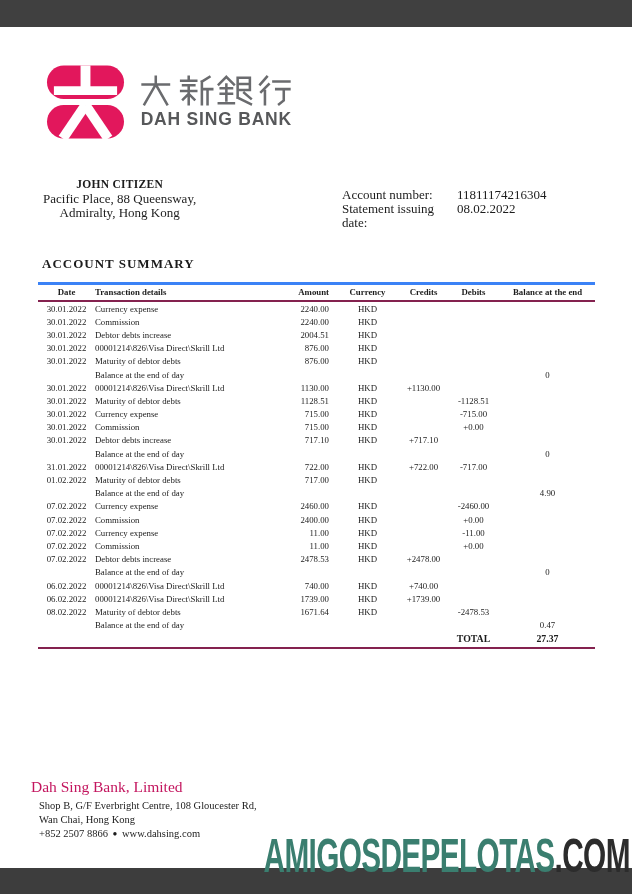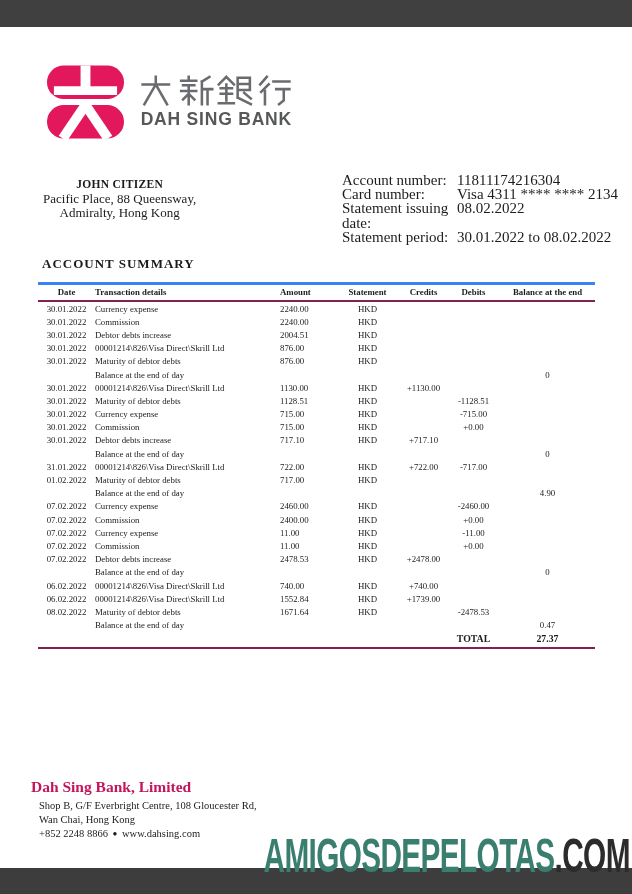--- a/index.html
+++ b/index.html
@@ -22,7 +22,7 @@
   .customer{position:absolute;left:43px;top:178px;text-align:center;}
   .customer-name{font-weight:bold;font-size:11.5px;letter-spacing:.3px;margin-bottom:2px;}
   .customer-line{font-size:13px;line-height:13.5px;}
-  .acct-info{position:absolute;left:342px;top:173px;font-size:15px;line-height:14.2px;}
+  .acct-info{position:absolute;left:342px;top:188px;font-size:13px;line-height:14.2px;}
   .acct-row{display:flex;}
   .acct-label{width:115px;}
 

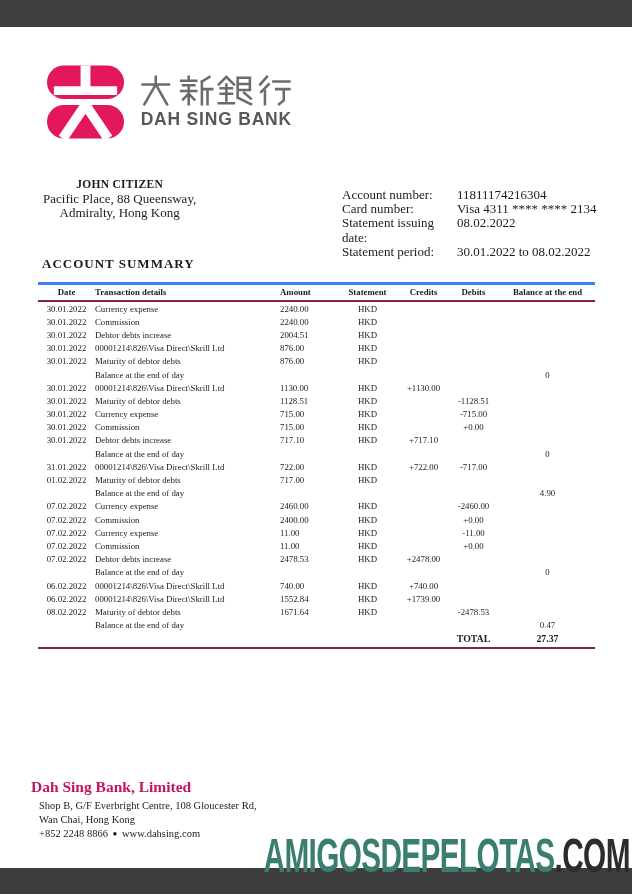--- a/index.html
+++ b/index.html
@@ -99,10 +99,6 @@
     <span class="acct-value">11811174216304</span>
   </div>
   <div class="acct-row">
-    <span class="acct-label">Card number:</span>
-    <span class="acct-value">Visa 4311 **** **** 2134</span>
-  </div>
-  <div class="acct-row">
     <span class="acct-label">Statement issuing date:</span>
     <span class="acct-value">08.02.2022</span>
   </div>

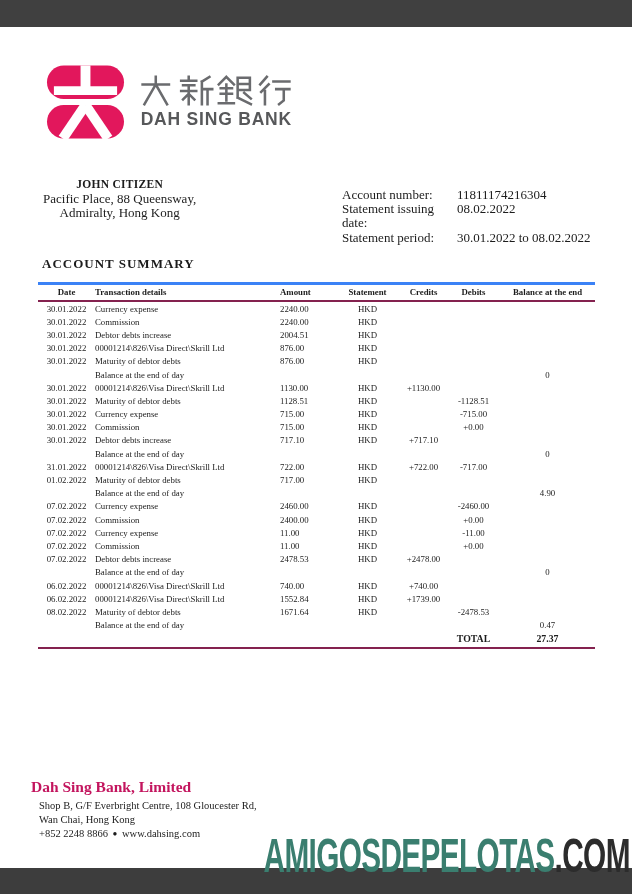--- a/index.html
+++ b/index.html
@@ -102,10 +102,6 @@
     <span class="acct-label">Statement issuing date:</span>
     <span class="acct-value">08.02.2022</span>
   </div>
-  <div class="acct-row">
-    <span class="acct-label">Statement period:</span>
-    <span class="acct-value">30.01.2022 to 08.02.2022</span>
-  </div>
 </div>
 
 <div class="summary-title">ACCOUNT SUMMARY</div>

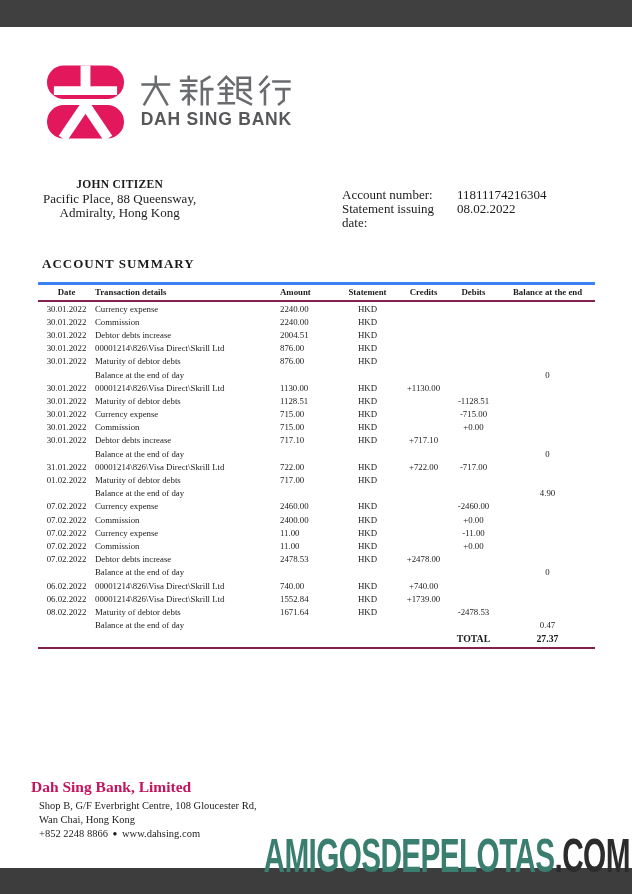--- a/index.html
+++ b/index.html
@@ -37,7 +37,7 @@
   .t-row.total{font-weight:bold;font-size:9.8px;}
   .col-date{text-align:center;}
   .col-details{text-align:left;}
-  .col-amount{padding-right:6px;}
+  .col-amount{text-align:right;padding-right:6px;}
   .col-currency,.col-credits,.col-debits,.col-balance{text-align:center;}
 
   

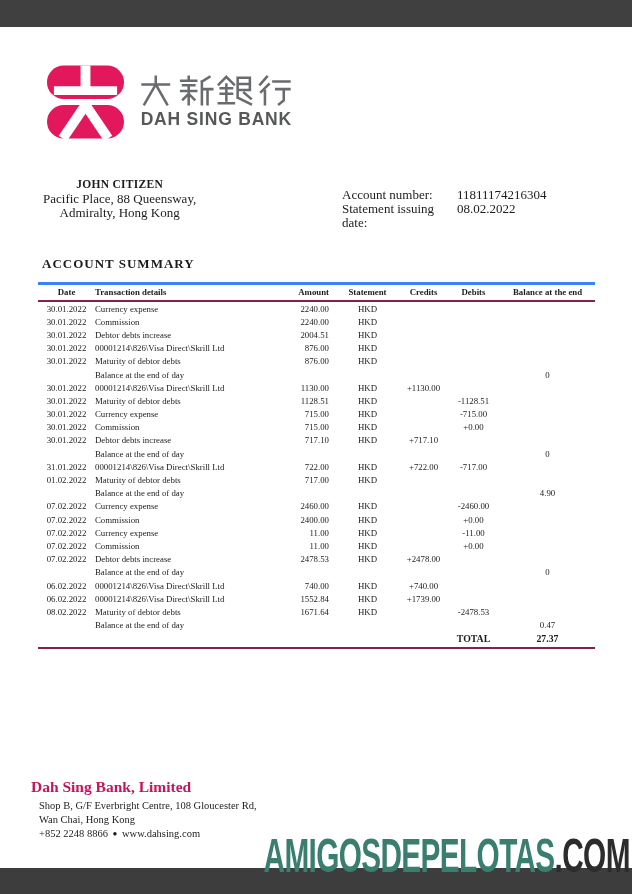--- a/index.html
+++ b/index.html
@@ -111,7 +111,7 @@
     <span class="col-date">Date</span>
     <span class="col-details">Transaction details</span>
     <span class="col-amount">Amount</span>
-    <span class="col-currency">Statement</span>
+    <span class="col-currency">Currency</span>
     <span class="col-credits">Credits</span>
     <span class="col-debits">Debits</span>
     <span class="col-balance">Balance at the end</span>

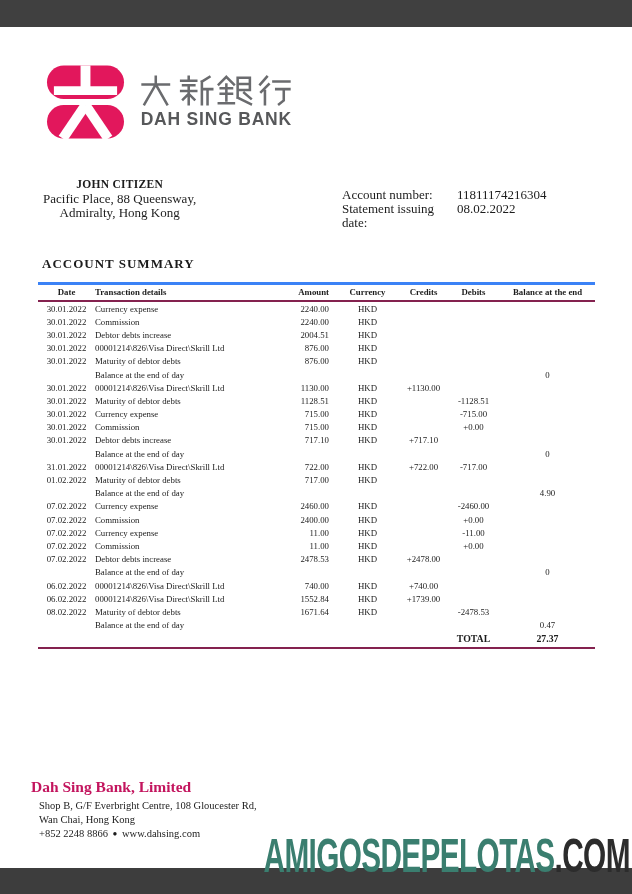--- a/index.html
+++ b/index.html
@@ -340,7 +340,7 @@
   <div class="t-row">
     <span class="col-date">06.02.2022</span>
     <span class="col-details">00001214\826\Visa Direct\Skrill Ltd</span>
-    <span class="col-amount">1552.84</span>
+    <span class="col-amount">1739.00</span>
     <span class="col-currency">HKD</span>
     <span class="col-credits">+1739.00</span>
     <span class="col-debits"></span>

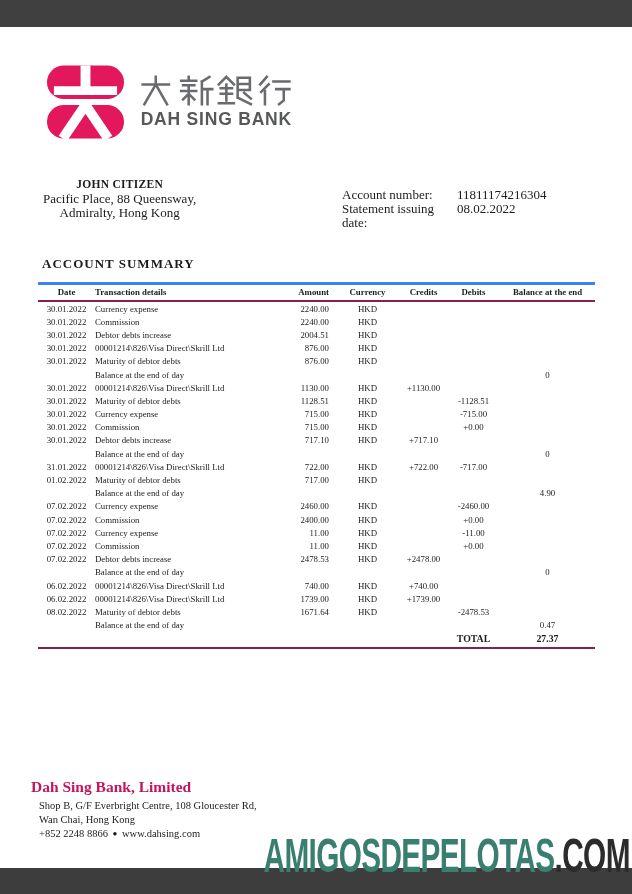--- a/index.html
+++ b/index.html
@@ -42,7 +42,7 @@
 
   
   .footer{position:absolute;left:31px;top:778px;}
-  .footer-bank-name{color:#c3155e;font-weight:bold;font-size:15.5px;margin-bottom:3px;}
+  .footer-bank-name{color:#c3155e;font-weight:normal;font-size:15.5px;margin-bottom:3px;}
   .footer-line{font-size:10.5px;line-height:13.8px;margin-left:8px;}
   .dot-sep{display:inline-block;font-size:8px;vertical-align:1px;padding:0 2px;}
 

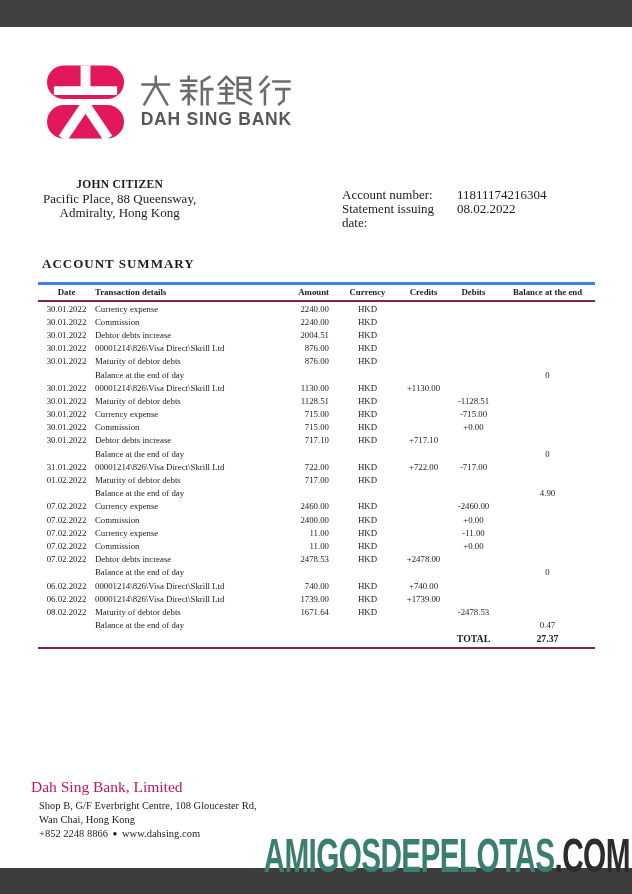--- a/index.html
+++ b/index.html
@@ -384,7 +384,7 @@
   <div class="footer-line">Shop B, G/F Everbright Centre, 108 Gloucester Rd,</div>
   <div class="footer-line">Wan Chai, Hong Kong</div>
   <div class="footer-line">
-    <span>+852 2248 8866</span>
+    <span>+852 2507 8866</span>
     <span class="dot-sep">●</span>
     <span>www.dahsing.com</span>
   </div>

